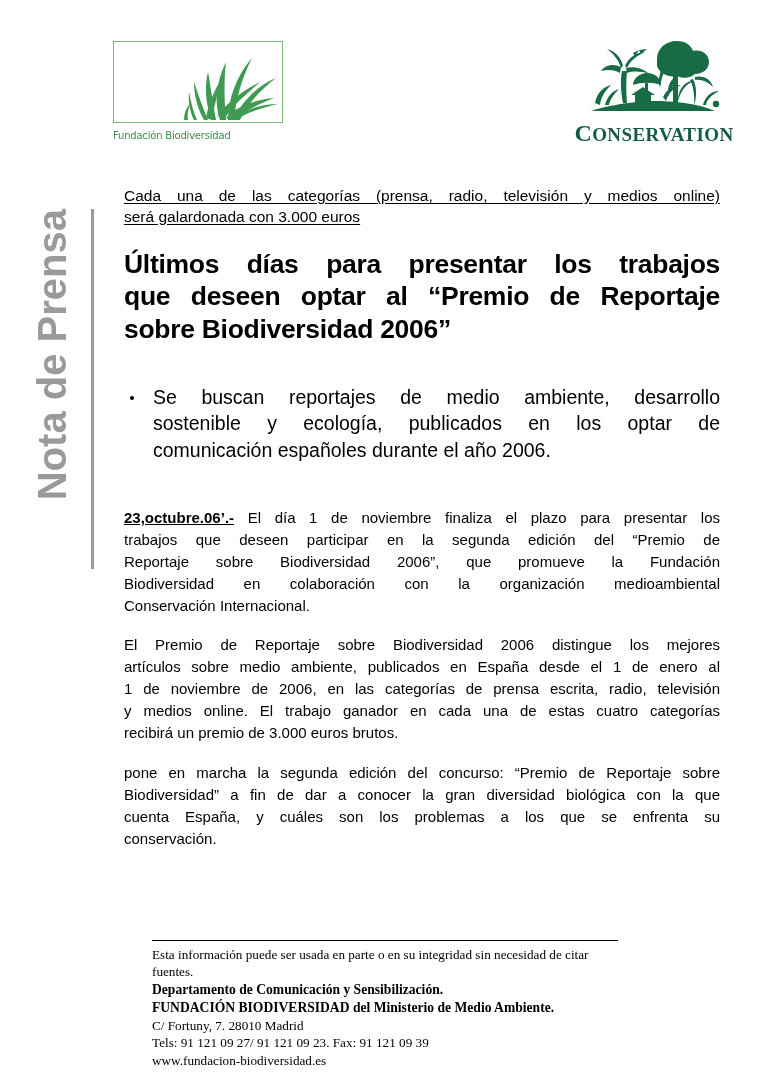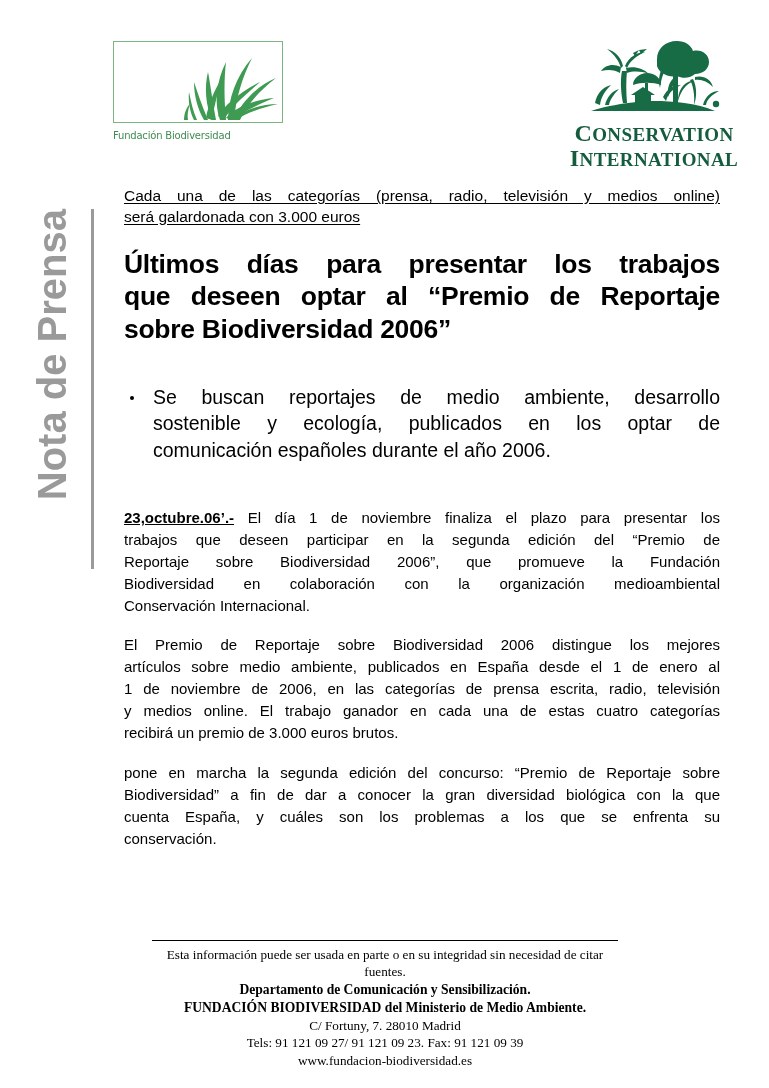--- a/index.html
+++ b/index.html
@@ -250,7 +250,6 @@
     </div>
     <div class="ci-logo-text">
       <div class="ci-line"><span class="cap">C</span><span>ONSERVATION</span></div>
-      <div class="ci-line"><span class="cap">I</span><span>NTERNATIONAL</span></div>
     </div>
   </div>
 </div>

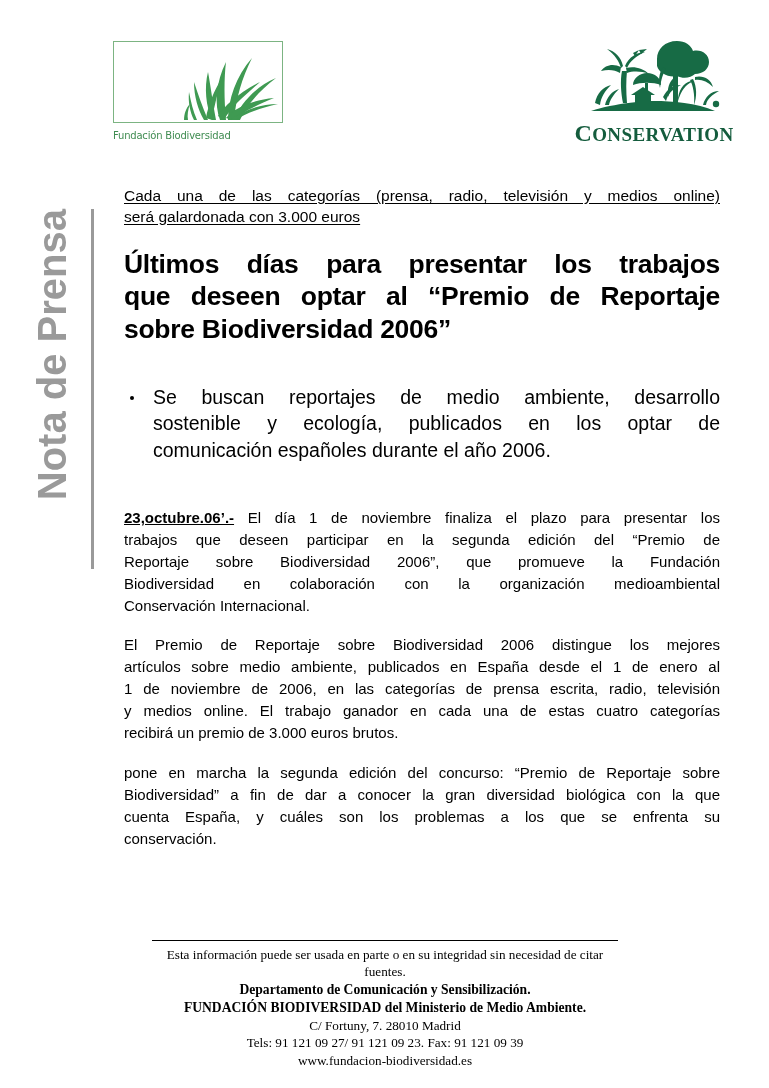--- a/index.html
+++ b/index.html
@@ -169,7 +169,6 @@
     left: 152px;
     top: 940px;
     width: 466px;
-    text-align: center;
     font-family: "Liberation Serif", serif;
   }
   .footer-rule {

